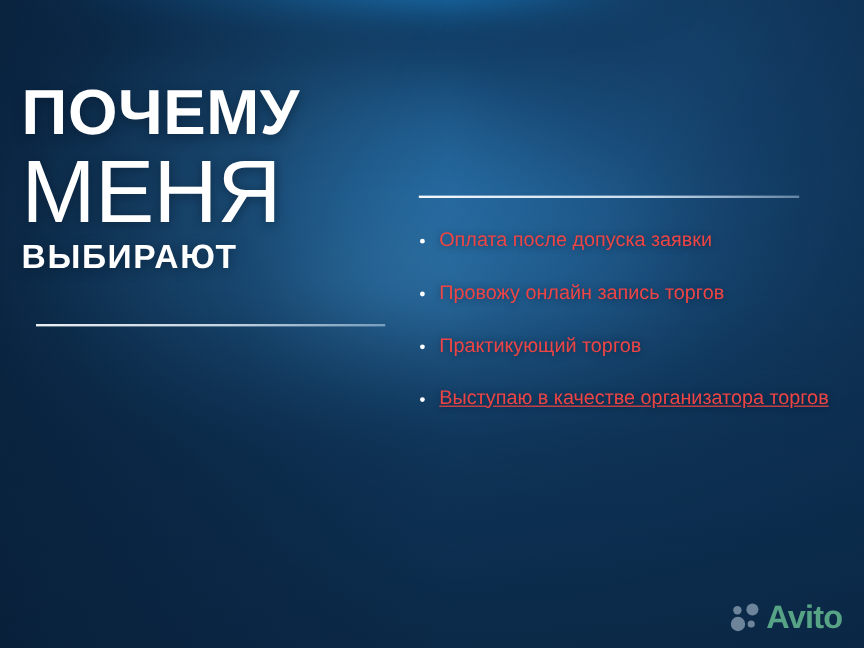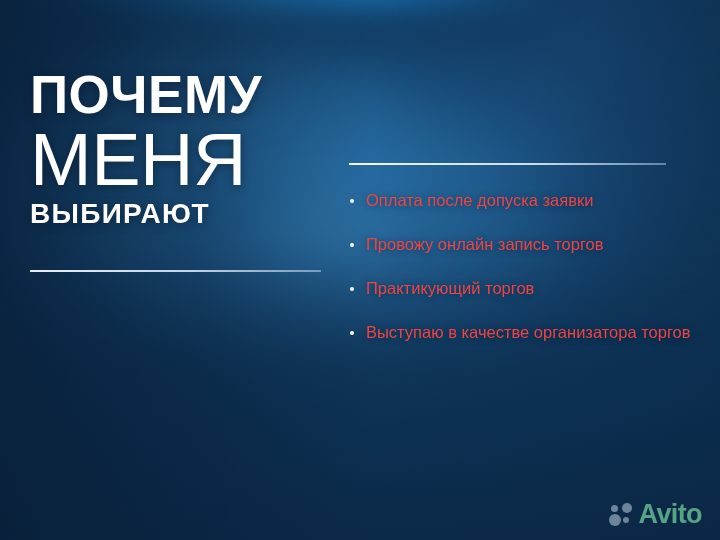--- a/index.html
+++ b/index.html
@@ -76,7 +76,7 @@
   
   .headline {
     position: absolute;
-    left: 30px;
+    left: 18px;
     top: 70px;
     width: 300px;
   }

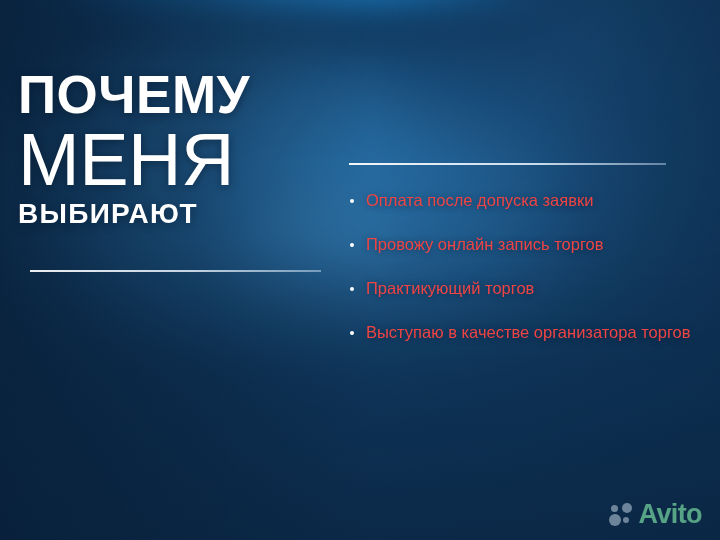--- a/index.html
+++ b/index.html
@@ -145,7 +145,7 @@
     margin-bottom: 22px;
     text-shadow: 0 1px 6px rgba(5,22,42,0.5);
   }
-  .bullet:last-child { margin-bottom: 0; }
+  .bullet:last-child { margin-bottom: 0; text-decoration: underline; }
   .bullet::before {
     content: "";
     position: absolute;

